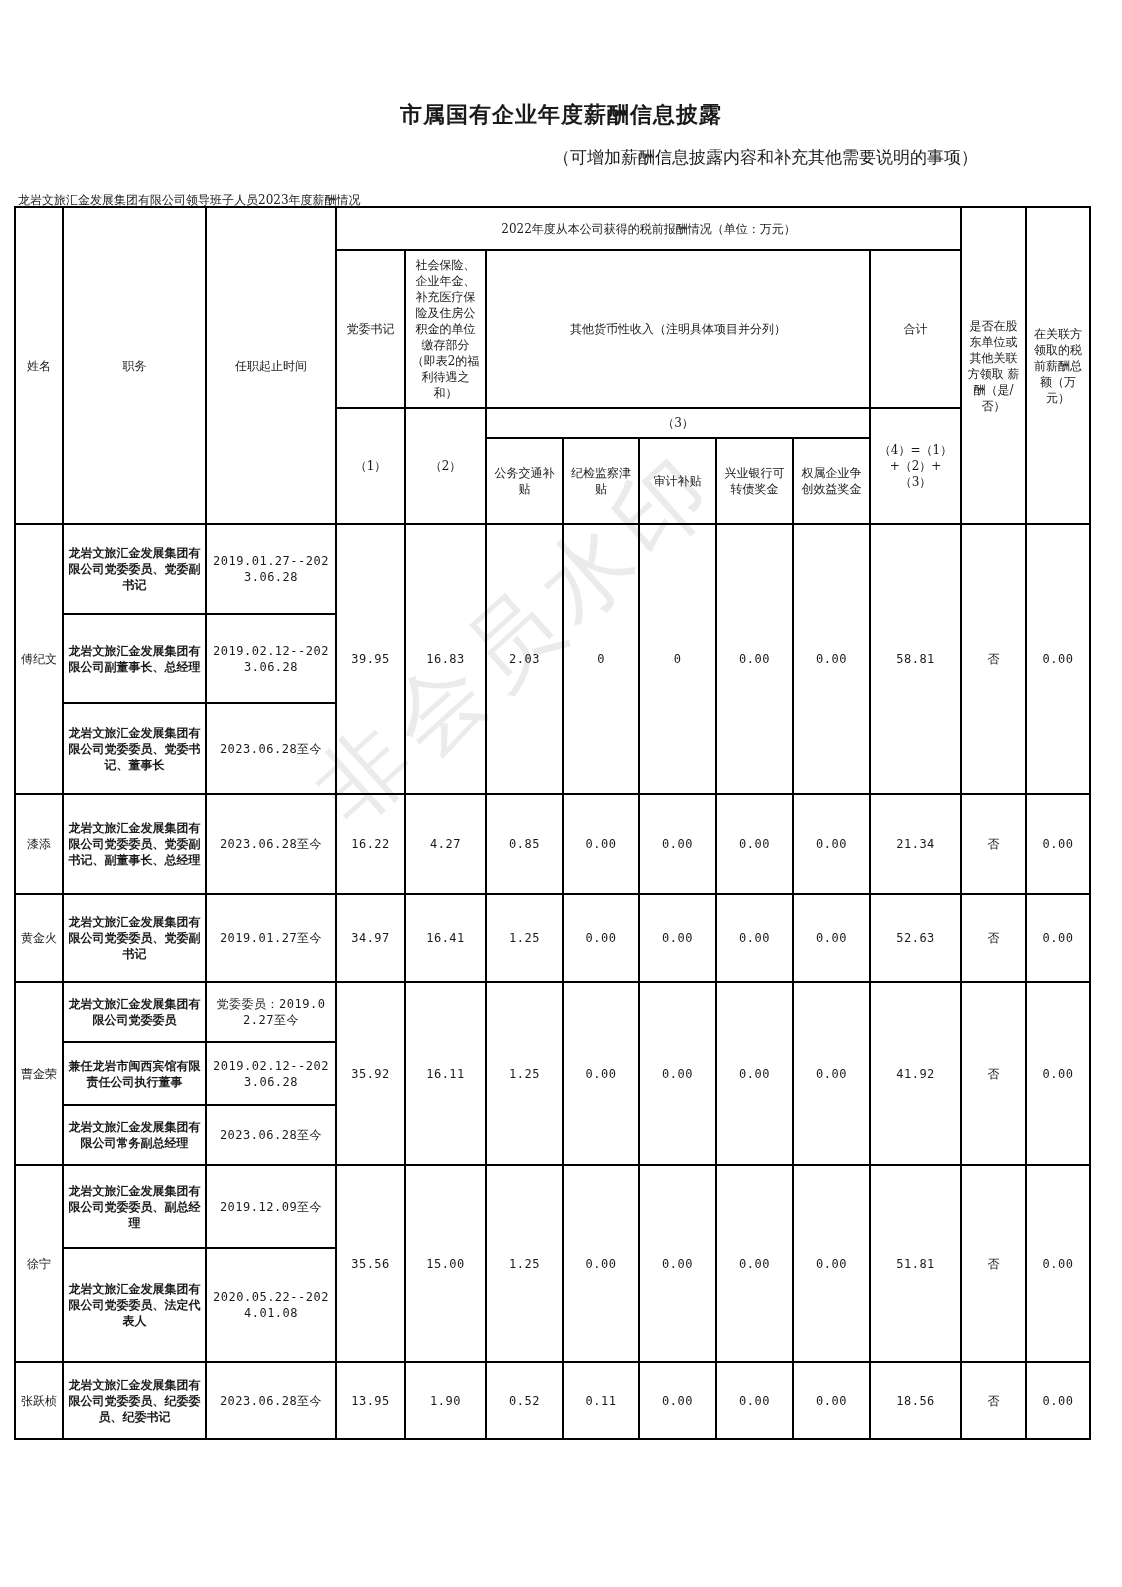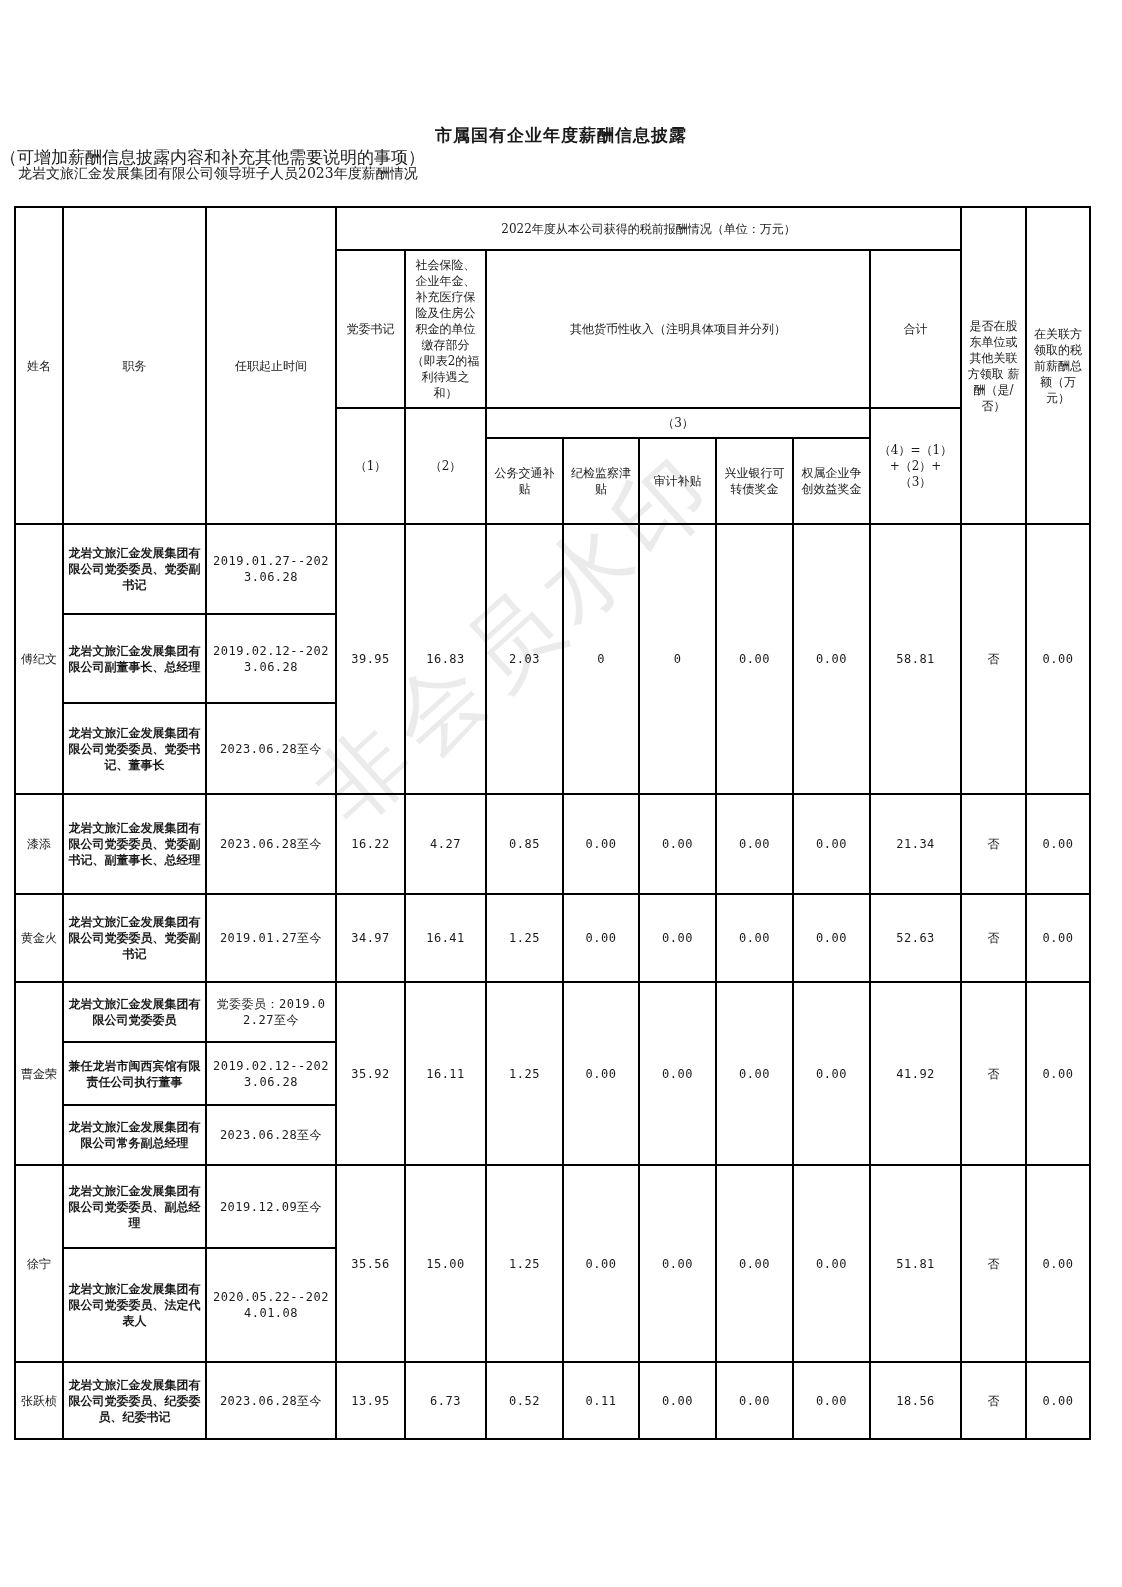--- a/index.html
+++ b/index.html
@@ -6,7 +6,7 @@
     body { width: 1122px; height: 1587px; position: relative; overflow: hidden;
            font-family: "DejaVu Serif", "Liberation Serif", serif; color: #1a1a1a; }
     .title { position: absolute; top: 100px; left: 0; width: 1122px; text-align: center;
-             font-size: 17px; font-weight: bold; letter-spacing: 1px; margin-top: 24px; }
+             font-size: 22px; font-weight: bold; letter-spacing: 1px; }
     .subtitle { position: absolute; top: 146px; left: 0; width: 978px; text-align: left;
                 font-size: 17px; }
     .caption { position: absolute; top: 165px; left: 18px; font-size: 14px; }

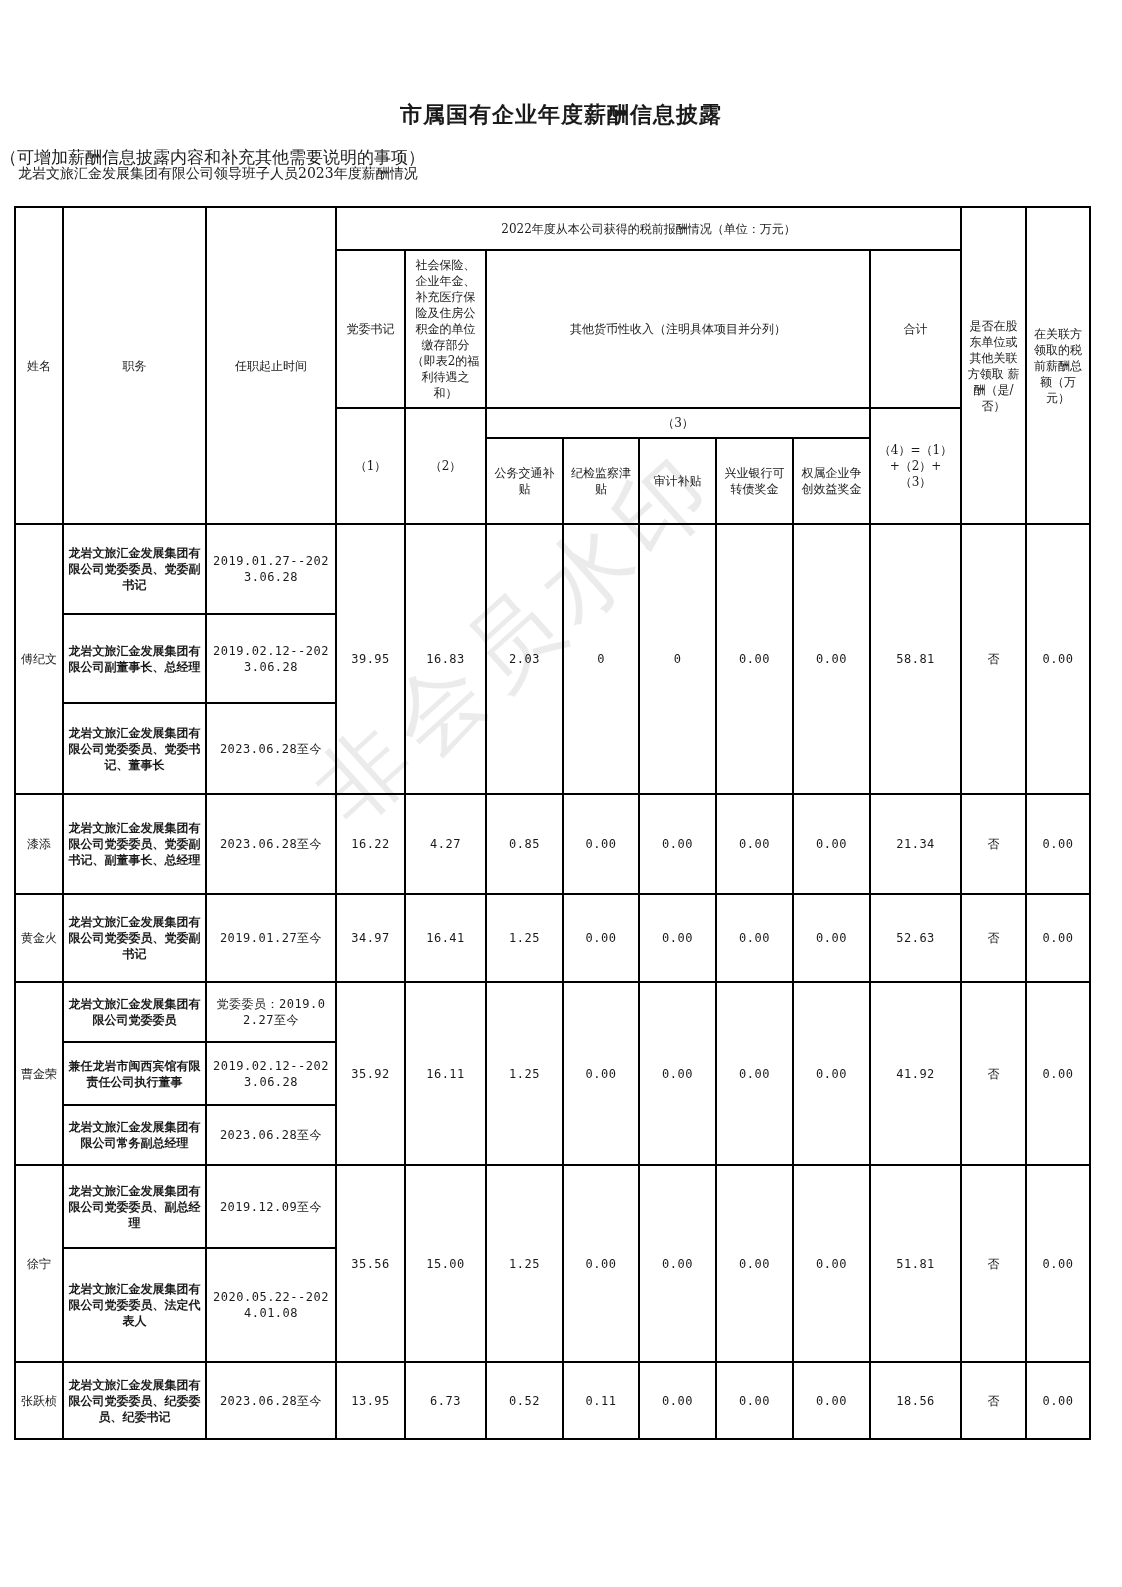--- a/index.html
+++ b/index.html
@@ -7,7 +7,7 @@
            font-family: "DejaVu Serif", "Liberation Serif", serif; color: #1a1a1a; }
     .title { position: absolute; top: 100px; left: 0; width: 1122px; text-align: center;
              font-size: 22px; font-weight: bold; letter-spacing: 1px; }
-    .subtitle { position: absolute; top: 146px; left: 0; width: 978px; text-align: left;
+    .subtitle { position: absolute; top: 146px; left: 0; width: 978px; text-align: right;
                 font-size: 17px; }
     .caption { position: absolute; top: 165px; left: 18px; font-size: 14px; }
     table.grid { position: absolute; left: 14px; top: 206px; border-collapse: collapse;

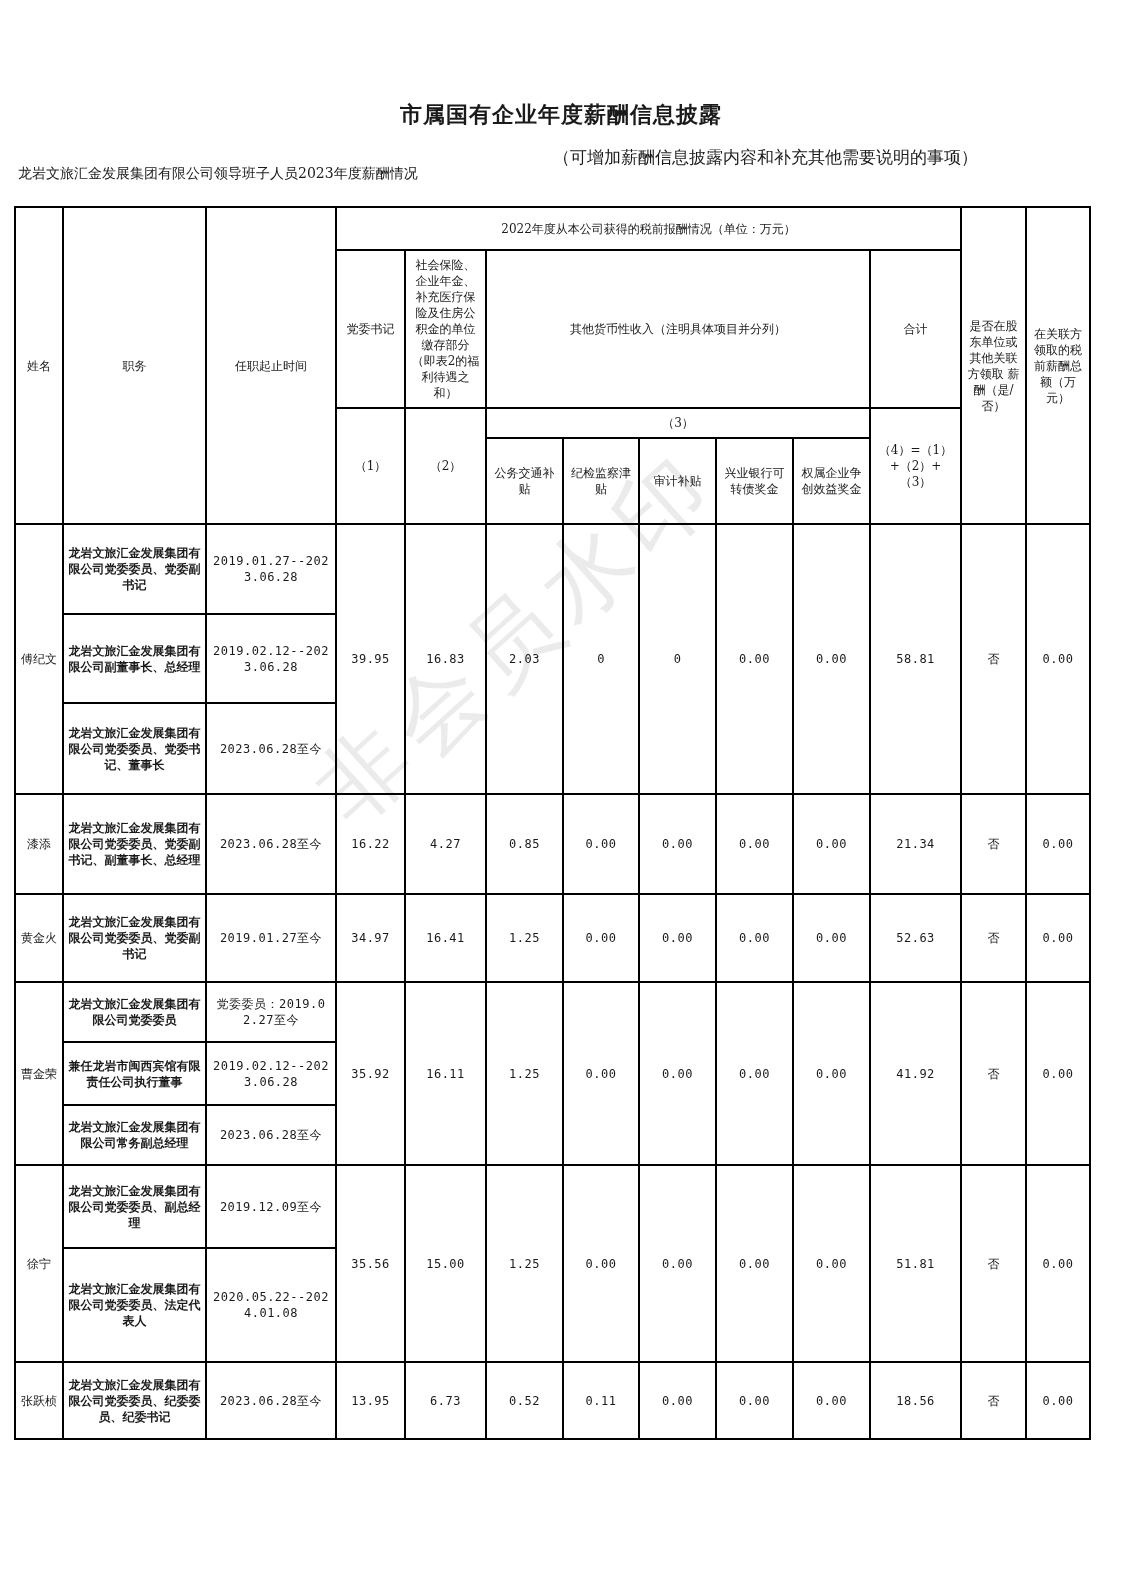--- a/index.html
+++ b/index.html
@@ -9,7 +9,7 @@
              font-size: 22px; font-weight: bold; letter-spacing: 1px; }
     .subtitle { position: absolute; top: 146px; left: 0; width: 978px; text-align: right;
                 font-size: 17px; }
-    .caption { position: absolute; top: 165px; left: 18px; font-size: 14px; }
+    .caption { position: absolute; top: 192px; left: 18px; font-size: 12px; }
     table.grid { position: absolute; left: 14px; top: 206px; border-collapse: collapse;
                  table-layout: fixed; width: 1075px; }
     table.grid td { border: 2px solid #000; text-align: center; vertical-align: middle;

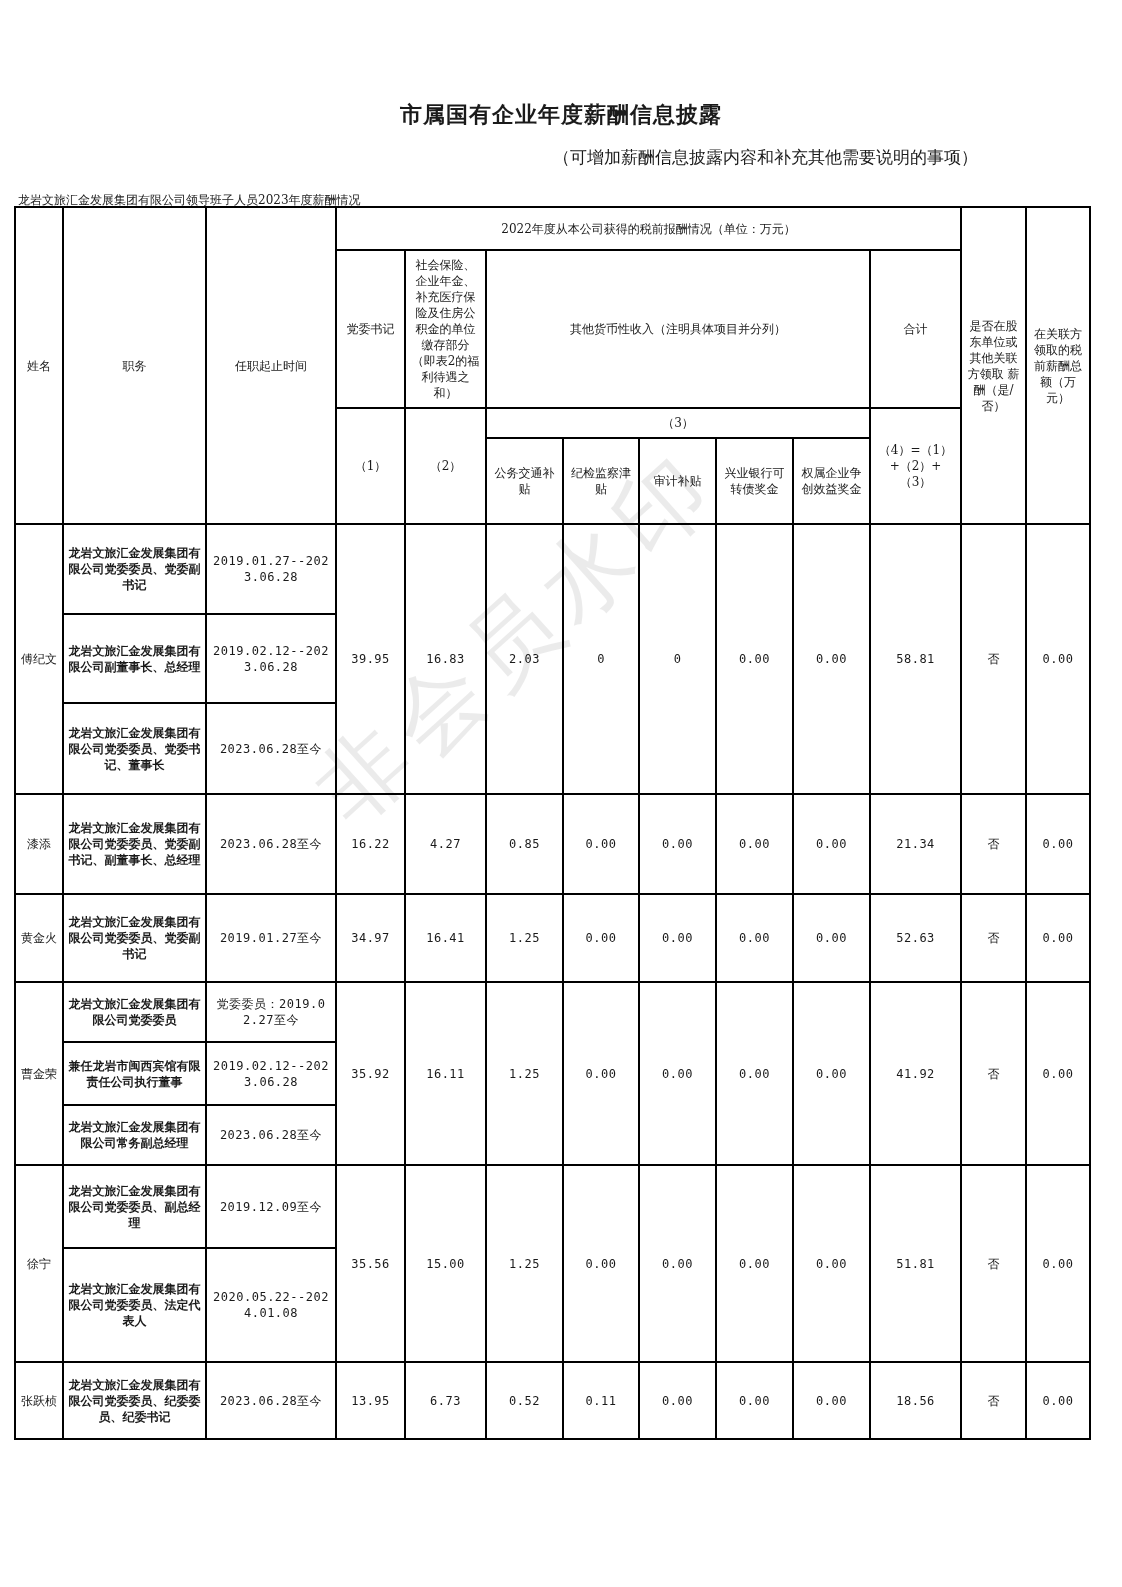--- a/index.html
+++ b/index.html
@@ -178,7 +178,7 @@
     <td class="pos">龙岩文旅汇金发展集团有限公司党委委员、纪委委员、纪委书记</td>
     <td class="num">2023.06.28至今</td>
     <td class="num">13.95</td>
-    <td class="num">6.73</td>
+    <td class="num">1.90</td>
     <td class="num">0.52</td>
     <td class="num">0.11</td>
     <td class="num">0.00</td>

